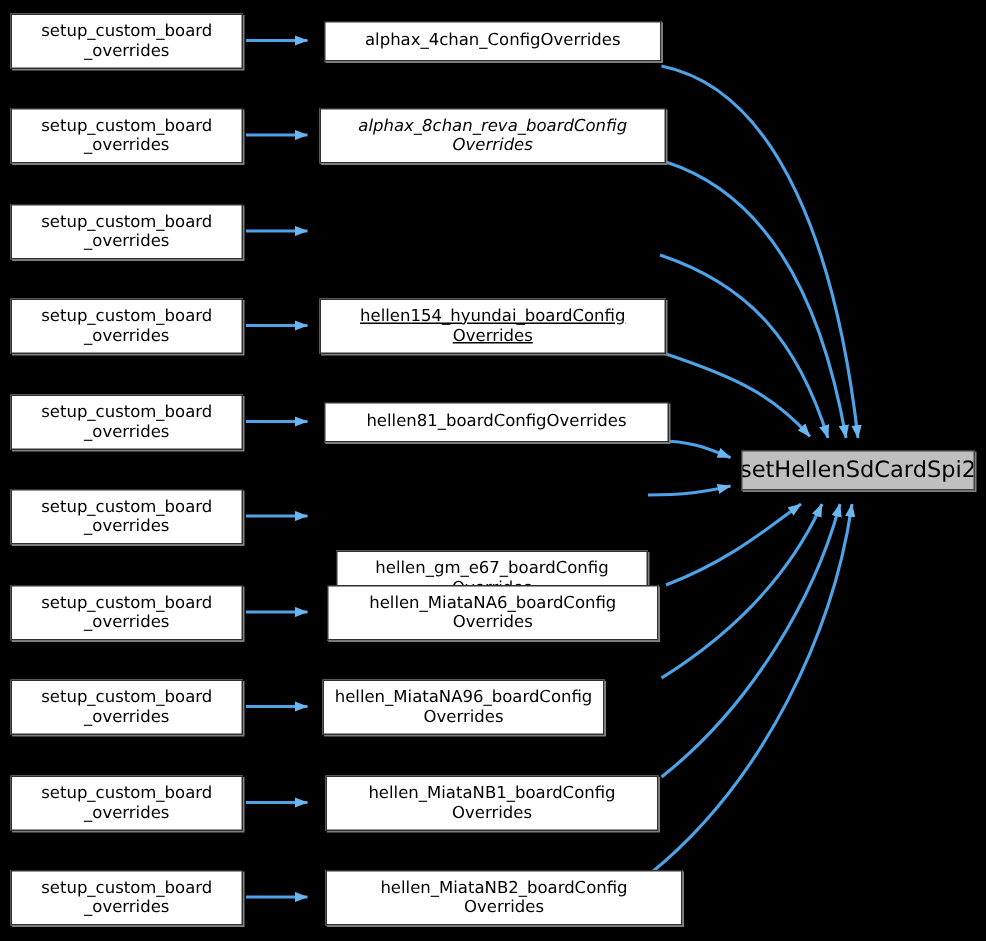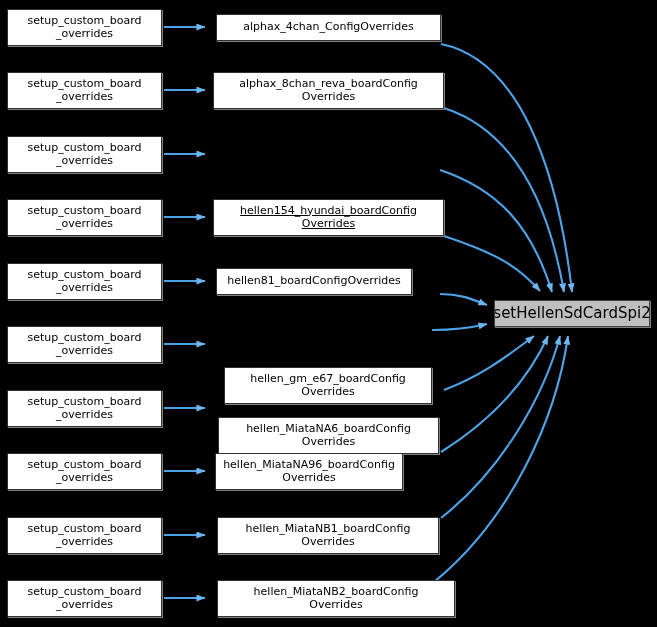--- a/index.html
+++ b/index.html
@@ -138,7 +138,7 @@
   <div class="node-box node-mid" style="left:216px; top:14px; width:225px; height:27px;">
     <span class="node-label">alphax_4chan_ConfigOverrides</span>
   </div>
-  <div class="node-box node-mid" style="left:213px; top:72px; width:231px; height:37px;">
+  <div class="node-box node-mid" style="left:213px; top:72px; width:231px; height:37px;font-style:italic;">
     <span class="node-label">alphax_8chan_reva_boardConfig
 Overrides</span>
   </div>

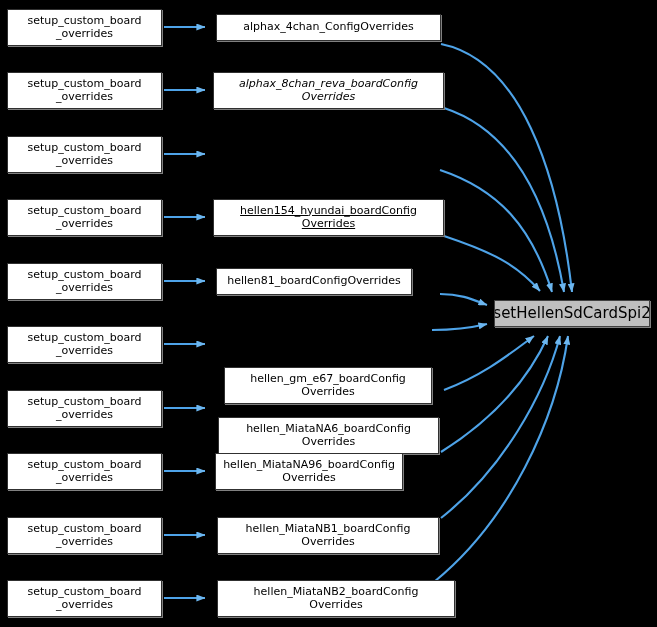--- a/index.html
+++ b/index.html
@@ -146,7 +146,7 @@
     <span class="node-label">hellen154_hyundai_boardConfig
 Overrides</span>
   </div>
-  <div class="node-box node-mid" style="left:216px; top:268px; width:196px; height:27px;text-align:right;">
+  <div class="node-box node-mid" style="left:216px; top:268px; width:230px; height:27px;text-align:right;">
     <span class="node-label">hellen81_boardConfigOverrides</span>
   </div>
   <div class="node-box node-mid" style="left:224px; top:326px; width:208px; height:37px;margin-top:41px;">

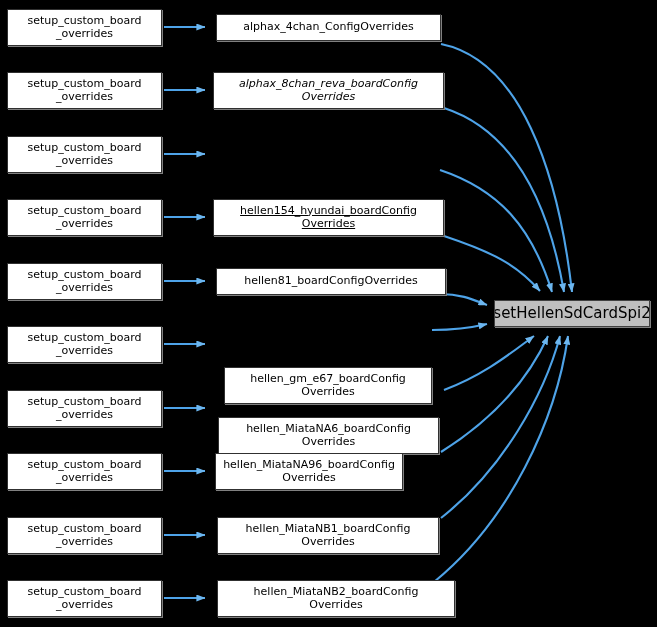--- a/index.html
+++ b/index.html
@@ -153,7 +153,7 @@
     <span class="node-label">hellen_gm_e67_boardConfig
 Overrides</span>
   </div>
-  <div class="node-box node-mid" style="left:218px; top:390px; width:221px; height:37px;margin-top:27px;">
+  <div class="node-box node-mid" style="left:218px; top:390px; width:221px; height:37px;">
     <span class="node-label">hellen_MiataNA6_boardConfig
 Overrides</span>
   </div>

